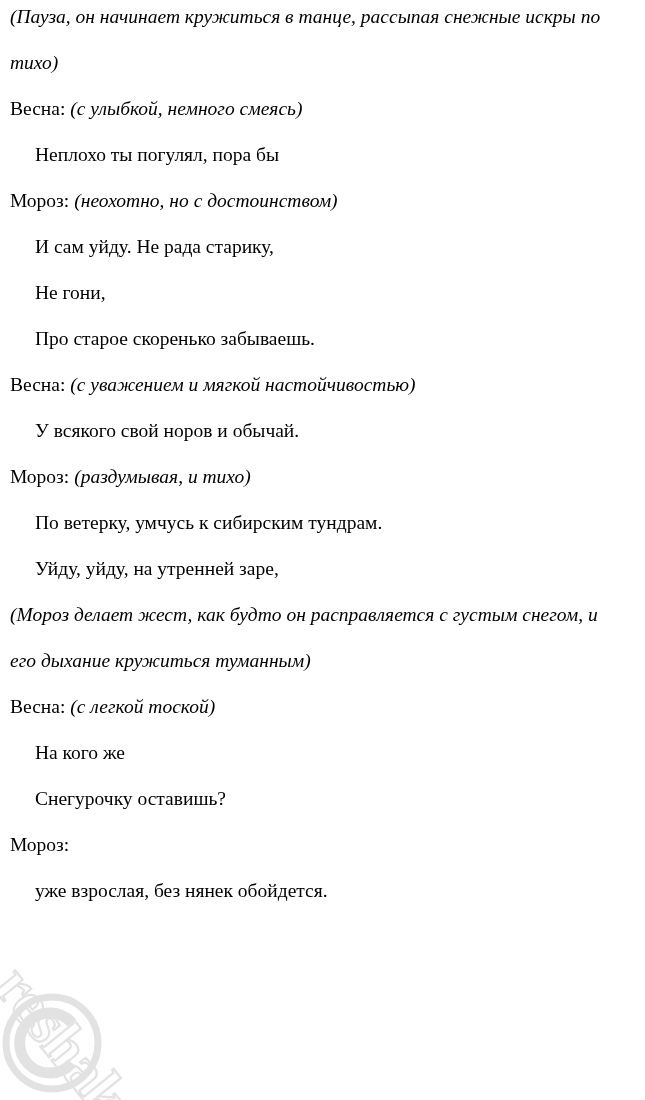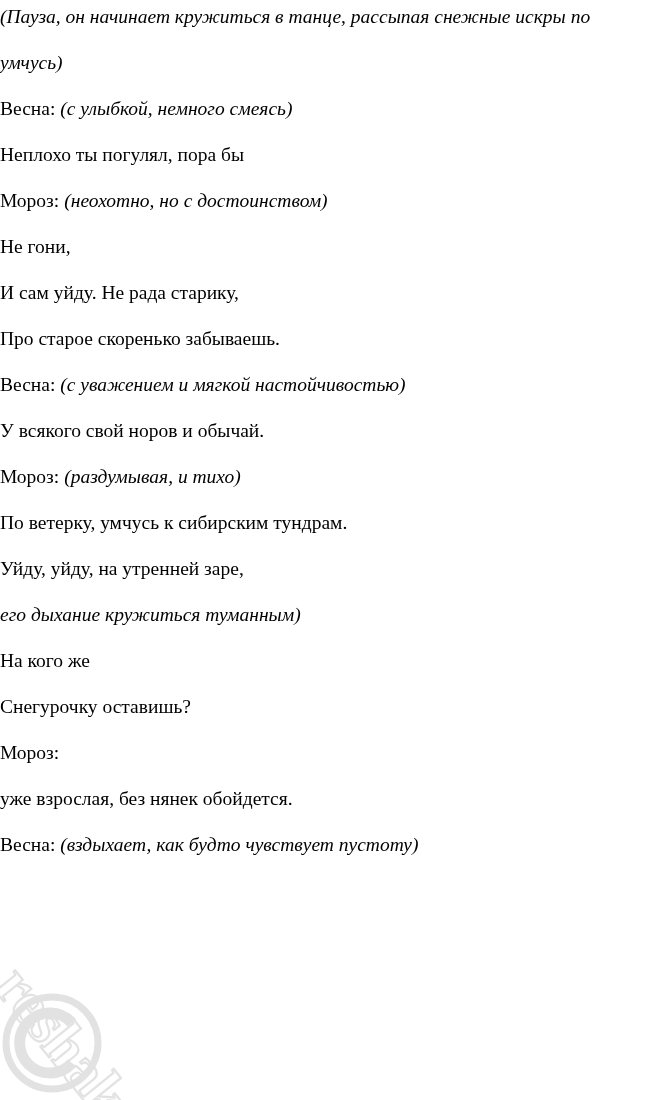--- a/index.html
+++ b/index.html
@@ -53,7 +53,7 @@
     position: relative;
     height: 46px;
     line-height: 46px;
-    padding-left: 0;
+    padding-left: 10px;
     font-size: 19.5px;
     white-space: nowrap;
     letter-spacing: 0px;

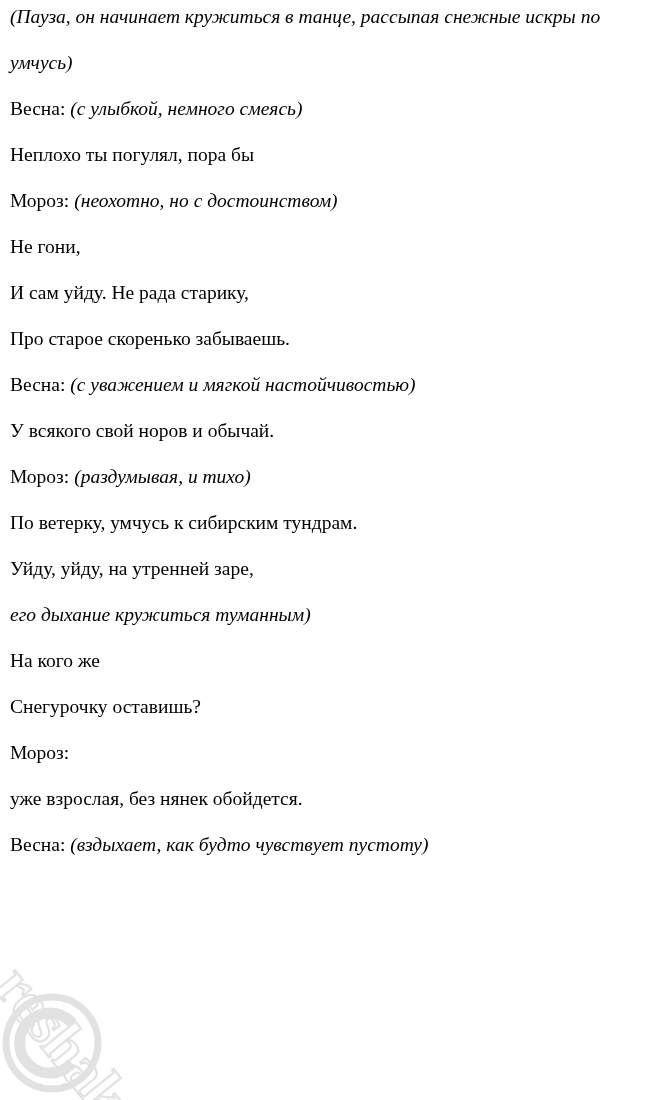--- a/index.html
+++ b/index.html
@@ -93,7 +93,7 @@
 
   <div id="body-text">
       <div class="line first"><span class="stage">(Пауза, он начинает кружиться в танце, рассыпая снежные искры по</span></div>
-      <div class="line"><span class="stage">умчусь)</span></div>
+      <div class="line"><span class="stage">тихо)</span></div>
       <div class="line"><span class="speaker">Весна:</span><span class="sp-gap"></span><span class="stage">(с улыбкой, немного смеясь)</span></div>
       <div class="line"><span class="plain">Неплохо ты погулял, пора бы</span></div>
       <div class="line"><span class="speaker">Мороз:</span><span class="sp-gap"></span><span class="stage">(неохотно, но с достоинством)</span></div>

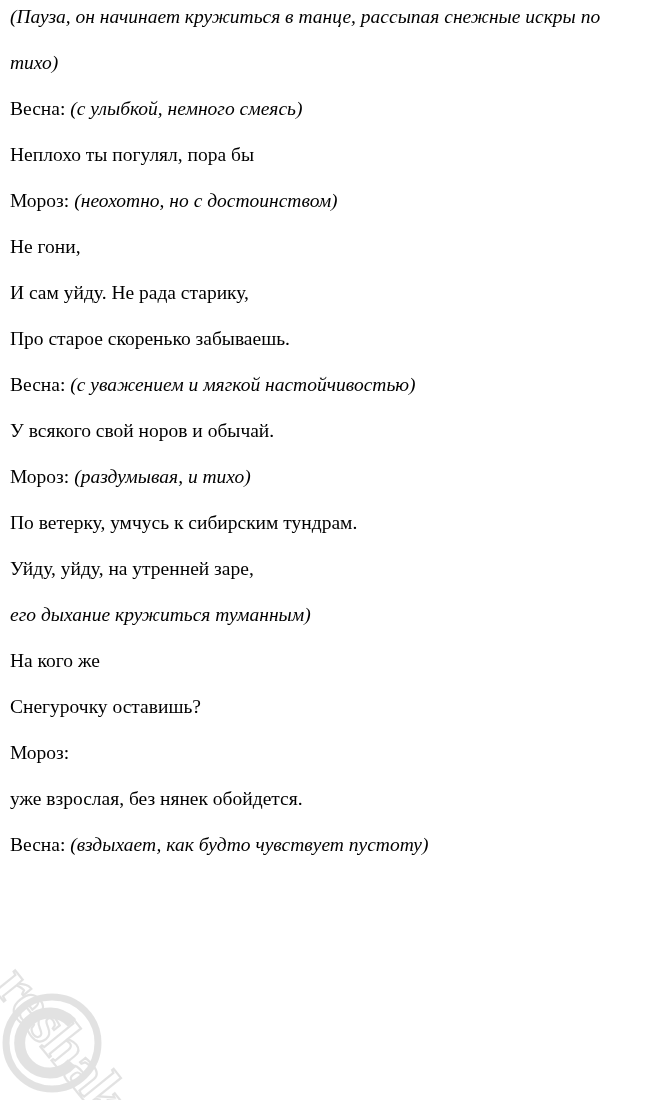--- a/index.html
+++ b/index.html
@@ -73,6 +73,7 @@
   }
   .plain {
     font-style: normal;
+    margin-left: 25px;
   }
   .sp-gap { display: inline-block; width: 5px; }
 </style>

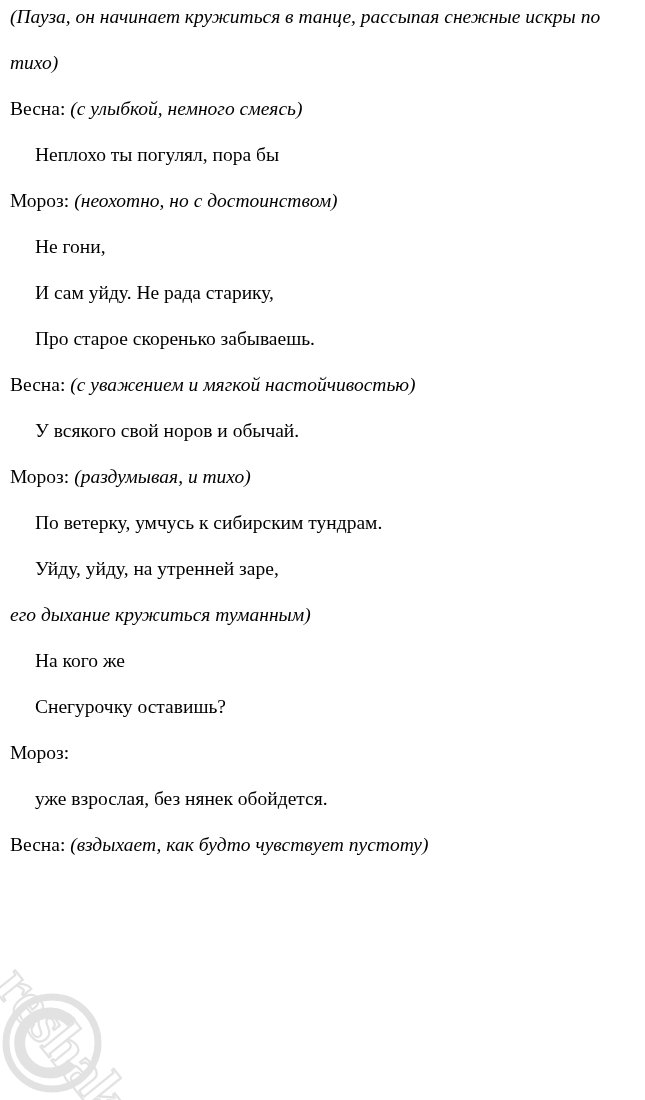--- a/index.html
+++ b/index.html
@@ -98,8 +98,8 @@
       <div class="line"><span class="speaker">Весна:</span><span class="sp-gap"></span><span class="stage">(с улыбкой, немного смеясь)</span></div>
       <div class="line"><span class="plain">Неплохо ты погулял, пора бы</span></div>
       <div class="line"><span class="speaker">Мороз:</span><span class="sp-gap"></span><span class="stage">(неохотно, но с достоинством)</span></div>
+      <div class="line"><span class="plain">И сам уйду. Не рада старику,</span></div>
       <div class="line"><span class="plain">Не гони,</span></div>
-      <div class="line"><span class="plain">И сам уйду. Не рада старику,</span></div>
       <div class="line"><span class="plain">Про старое скоренько забываешь.</span></div>
       <div class="line"><span class="speaker">Весна:</span><span class="sp-gap"></span><span class="stage">(с уважением и мягкой настойчивостью)</span></div>
       <div class="line"><span class="plain">У всякого свой норов и обычай.</span></div>

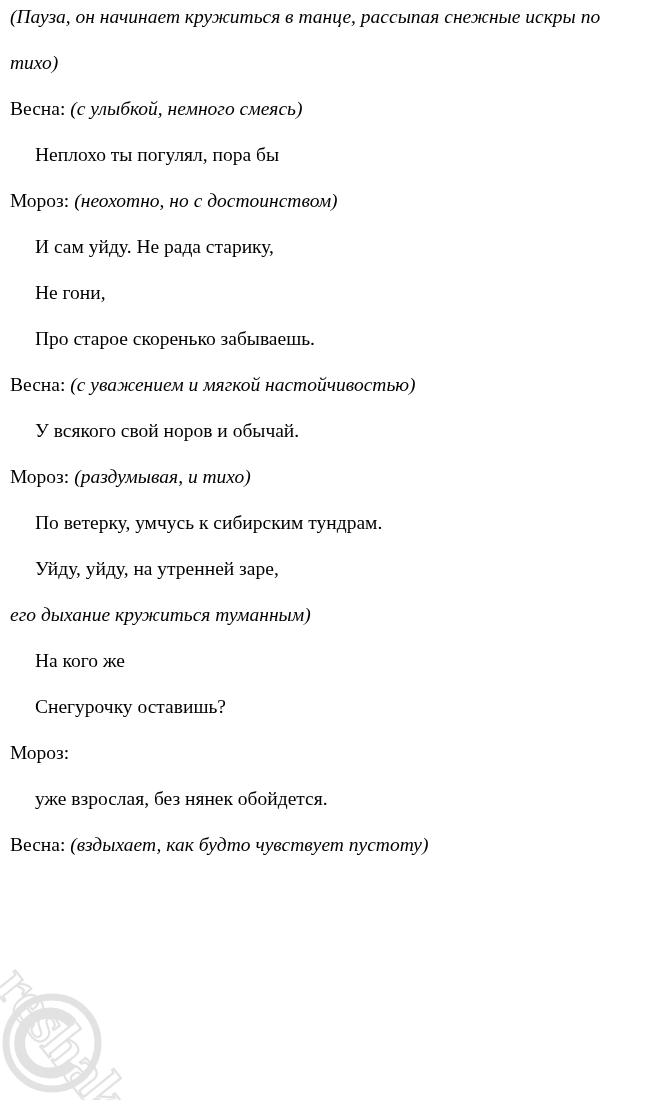--- a/index.html
+++ b/index.html
@@ -106,6 +106,7 @@
       <div class="line"><span class="speaker">Мороз:</span><span class="sp-gap"></span><span class="stage">(раздумывая, и тихо)</span></div>
       <div class="line"><span class="plain">По ветерку, умчусь к сибирским тундрам.</span></div>
       <div class="line"><span class="plain">Уйду, уйду, на утренней заре,</span></div>
+      <div class="line"><span class="stage">(Мороз делает жест, как будто он расправляется с густым снегом, и</span></div>
       <div class="line"><span class="stage">его дыхание кружиться туманным)</span></div>
       <div class="line"><span class="plain">На кого же</span></div>
       <div class="line"><span class="plain">Снегурочку оставишь?</span></div>

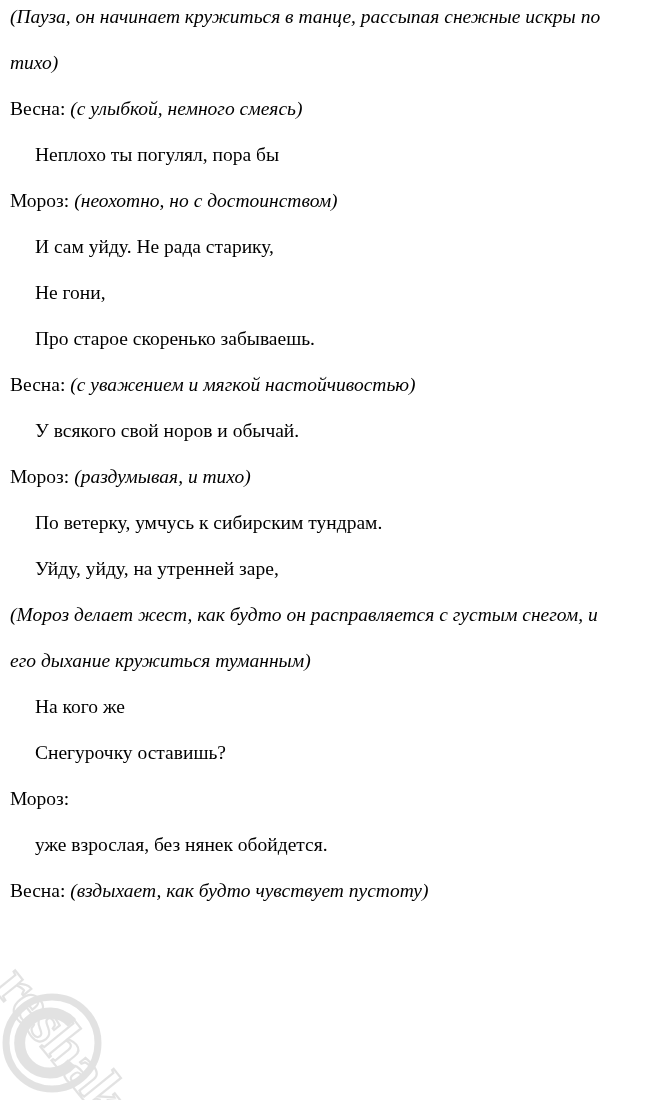--- a/index.html
+++ b/index.html
@@ -108,6 +108,7 @@
       <div class="line"><span class="plain">Уйду, уйду, на утренней заре,</span></div>
       <div class="line"><span class="stage">(Мороз делает жест, как будто он расправляется с густым снегом, и</span></div>
       <div class="line"><span class="stage">его дыхание кружиться туманным)</span></div>
+      <div class="line"><span class="speaker">Весна:</span><span class="sp-gap"></span><span class="stage">(с легкой тоской)</span></div>
       <div class="line"><span class="plain">На кого же</span></div>
       <div class="line"><span class="plain">Снегурочку оставишь?</span></div>
       <div class="line"><span class="speaker">Мороз:</span></div>

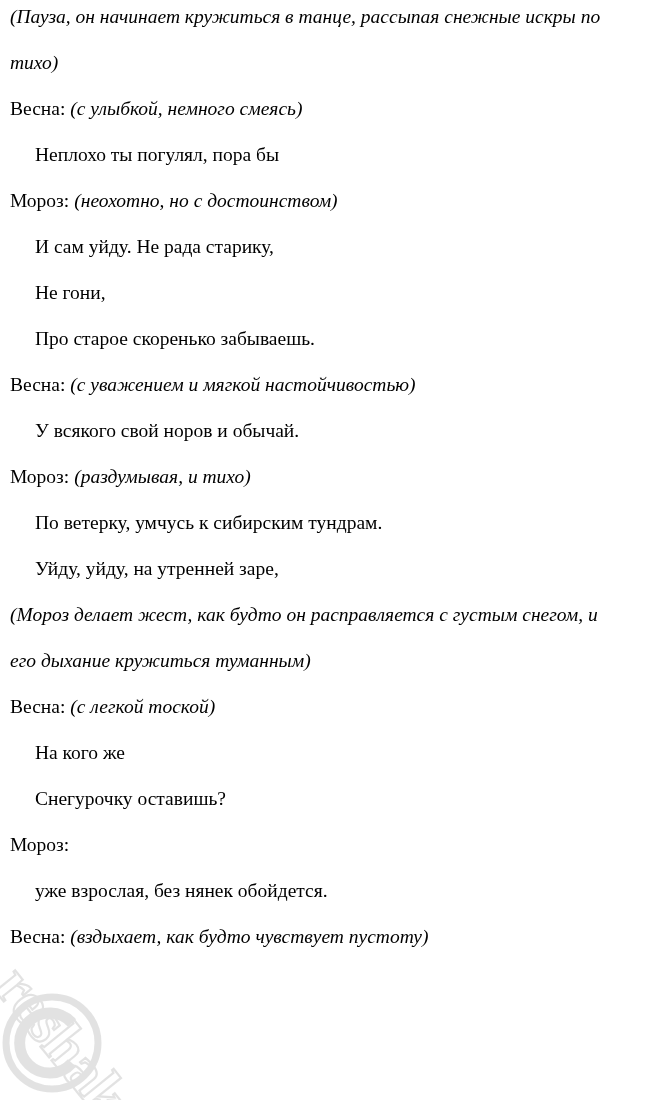--- a/index.html
+++ b/index.html
@@ -113,7 +113,6 @@
       <div class="line"><span class="plain">Снегурочку оставишь?</span></div>
       <div class="line"><span class="speaker">Мороз:</span></div>
       <div class="line"><span class="plain">уже взрослая, без нянек обойдется.</span></div>
-      <div class="line"><span class="speaker">Весна:</span><span class="sp-gap"></span><span class="stage">(вздыхает, как будто чувствует пустоту)</span></div>
       <div class="line"></div>
     </div>
 

